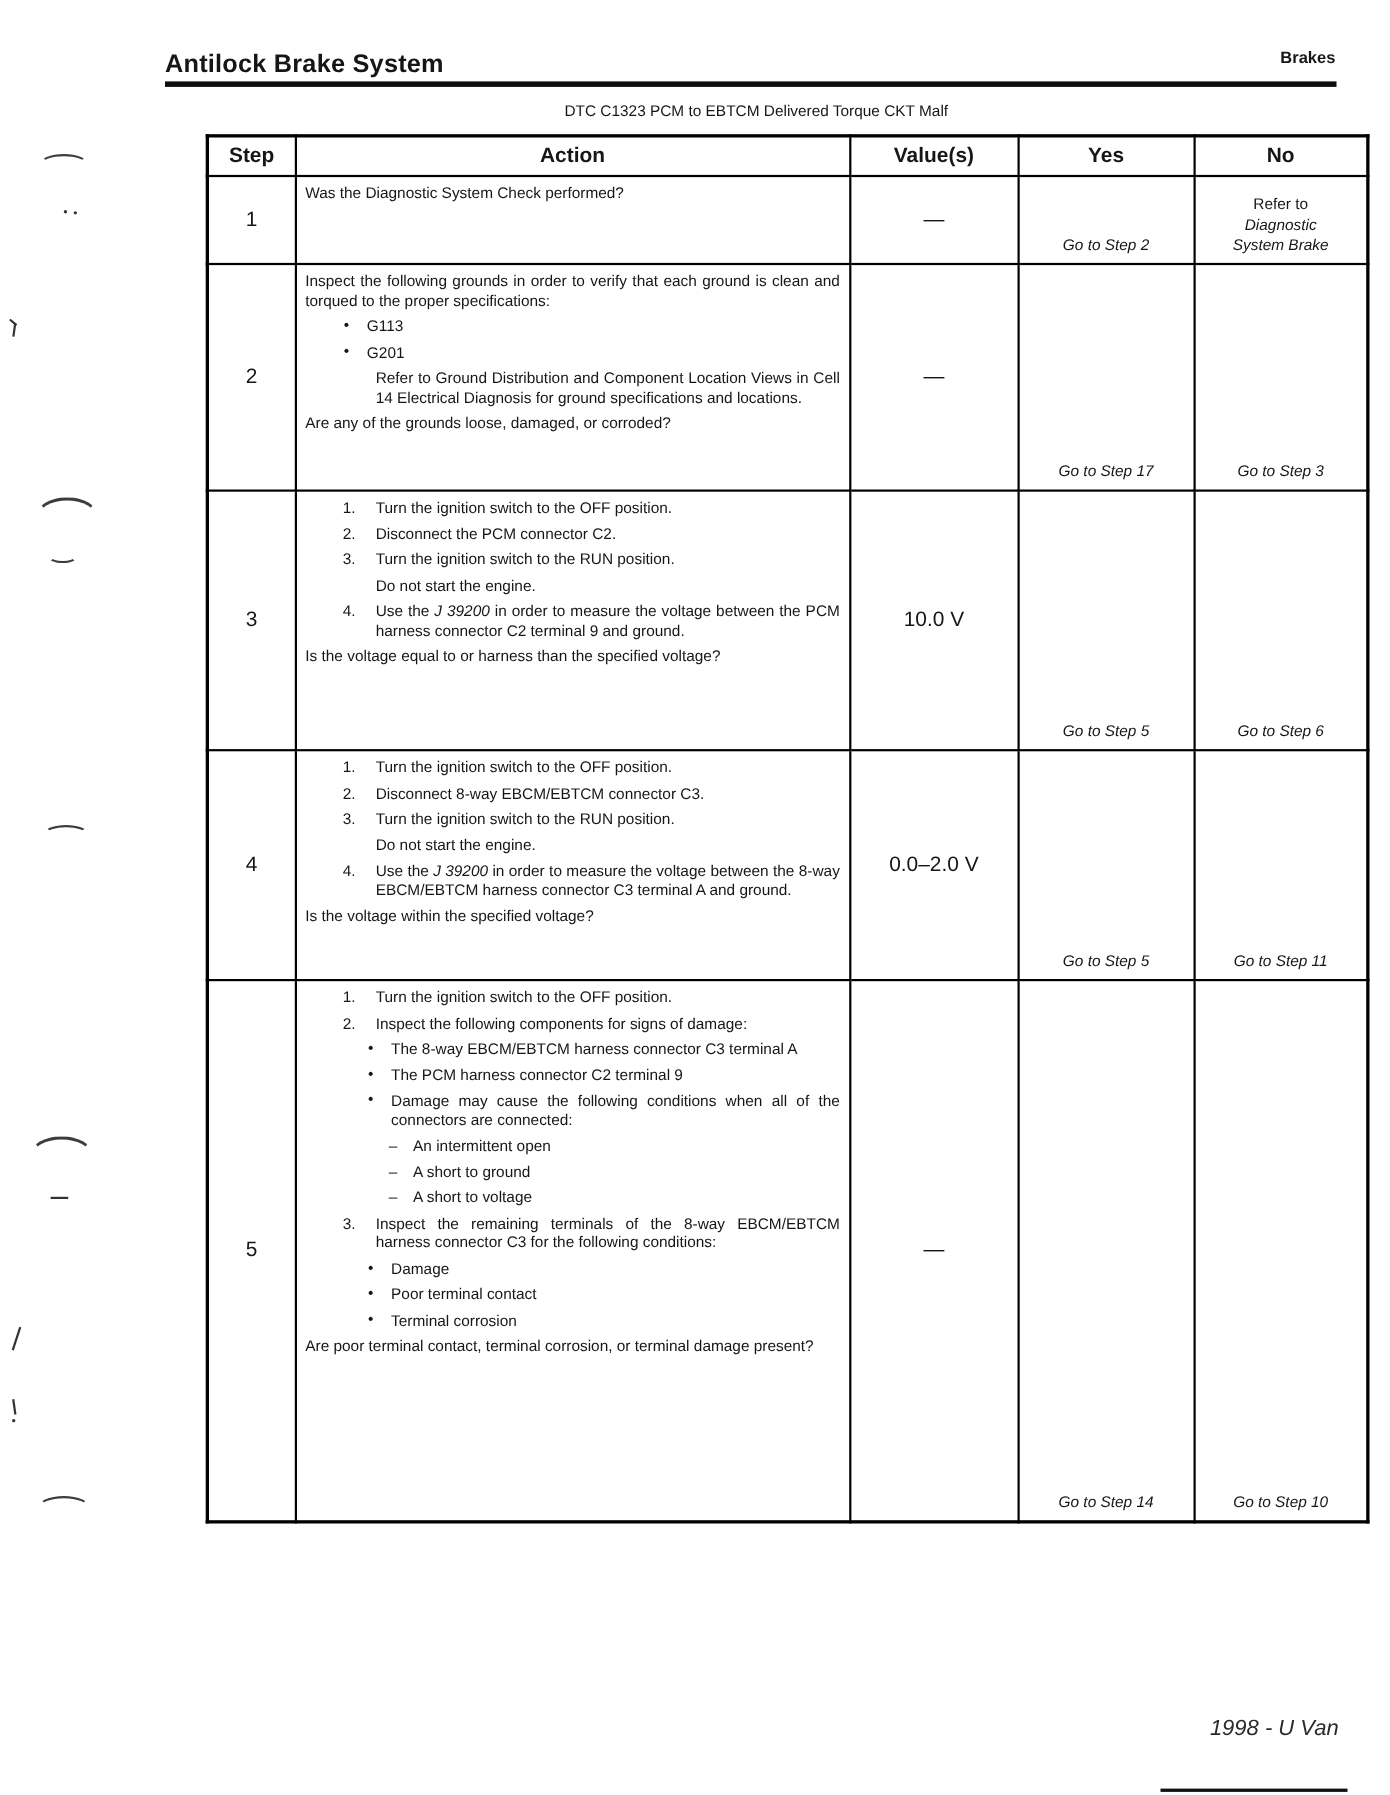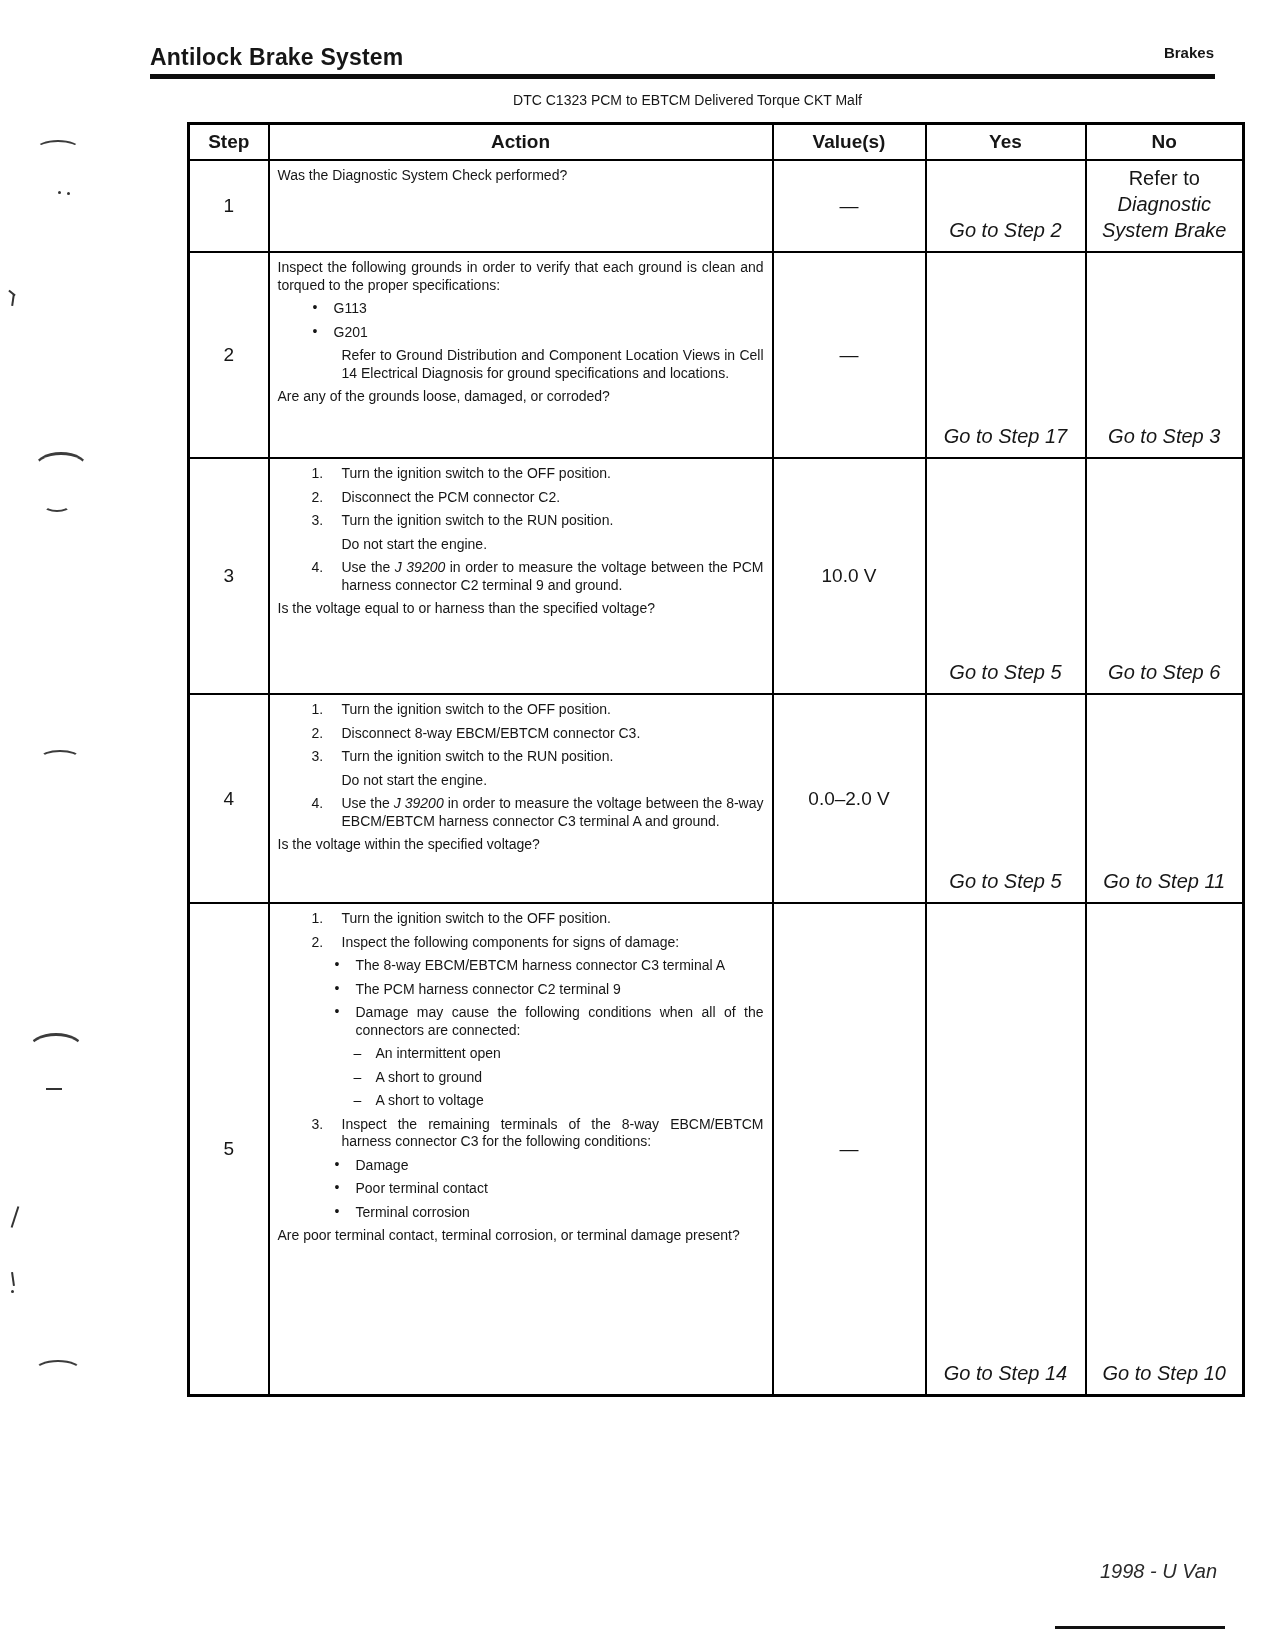--- a/index.html
+++ b/index.html
@@ -34,7 +34,7 @@
   .b-dash{padding-left:100px;position:relative;}
   .b-dash::before{content:"\2013";position:absolute;left:78px;top:0;}
   .c-val{text-align:center;vertical-align:middle;font-size:19px;}
-  .c-yn{text-align:center;vertical-align:bottom;padding:4px 6px 8px 6px;font-size:20px;}
+  .c-yn{text-align:center;vertical-align:bottom;padding:4px 6px 8px 6px;font-size:14px;}
   .yn-line{line-height:1.3;}
   .it{font-style:italic;}
   

